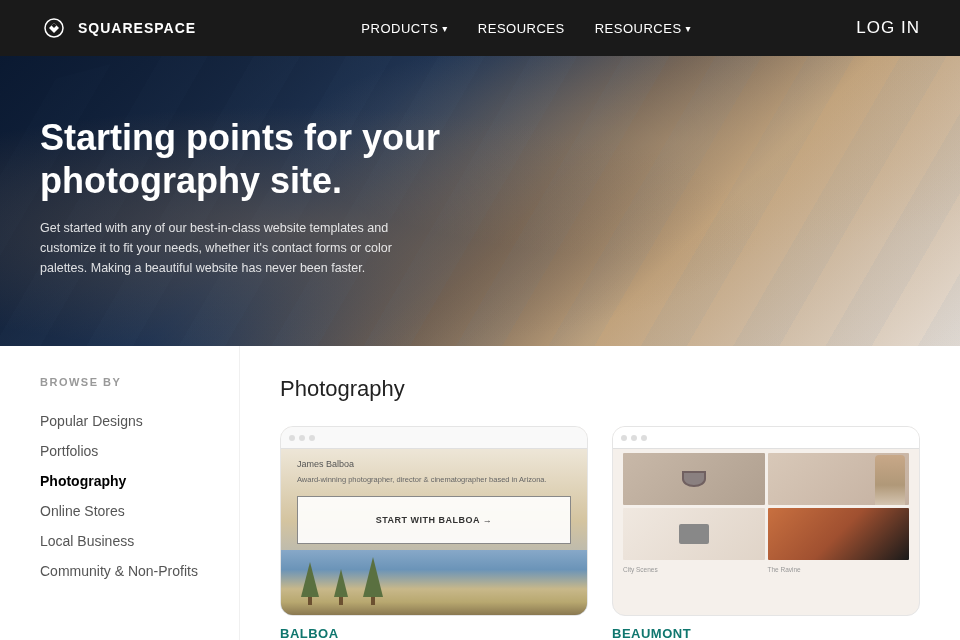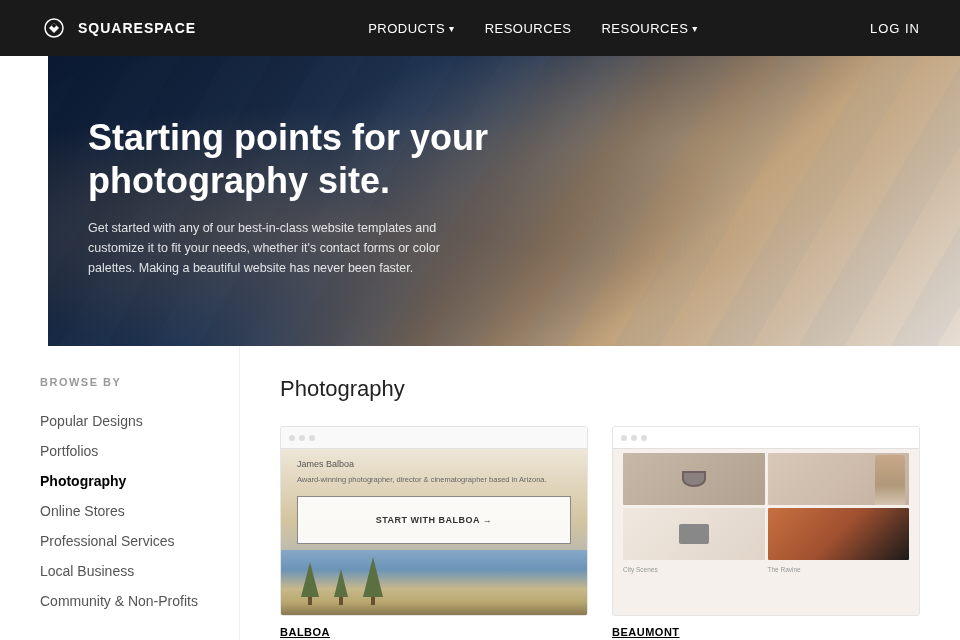--- a/index.html
+++ b/index.html
@@ -49,7 +49,7 @@
     }
     .nav-login {
       color: #fff;
-      font-size: 13px;
+      font-size: 17px;
       text-decoration: none;
       letter-spacing: 1px;
     }

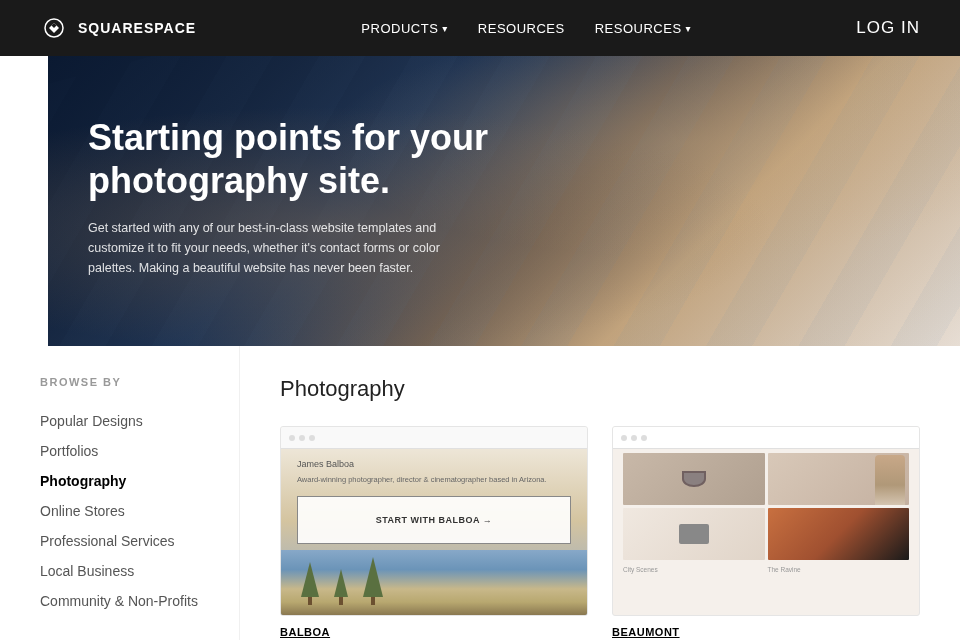--- a/index.html
+++ b/index.html
@@ -60,7 +60,6 @@
       height: 290px;
       overflow: hidden;
       background: linear-gradient(135deg, #0d1b2e 0%, #1a2940 20%, #2a3f5f 35%, #8b6f52 55%, #c4a882 70%, #d4c4b0 85%, #e8e0d8 100%);
-      margin-left: 48px;
     }
     .hero-overlay {
       position: absolute;

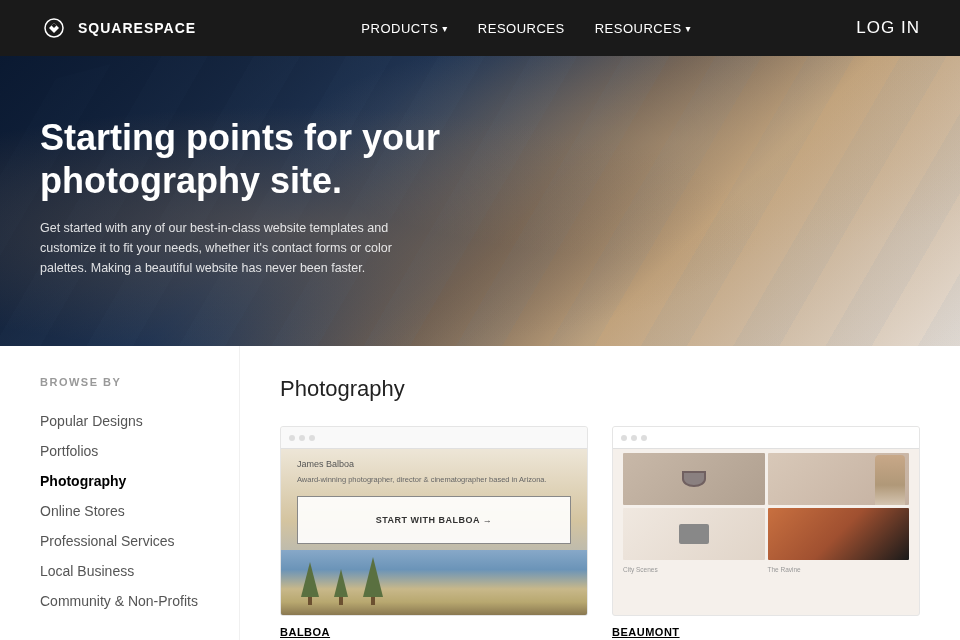--- a/index.html
+++ b/index.html
@@ -170,7 +170,7 @@
       width: 100%;
       height: 190px;
       border: 1px solid #e5e5e5;
-      border-radius: 3px;
+      border-radius: 13px;
       overflow: hidden;
       position: relative;
       background: #f8f8f8;

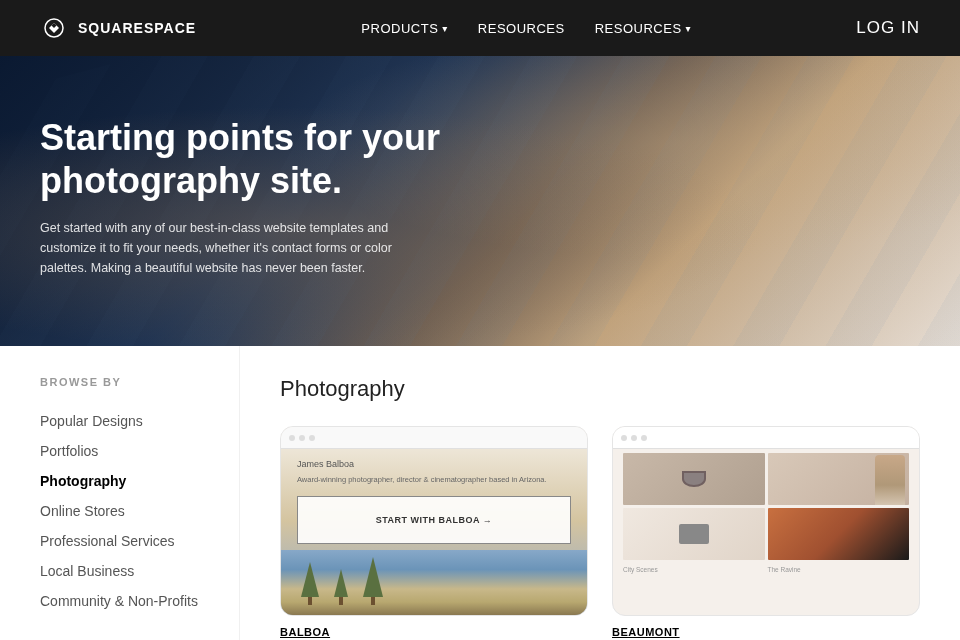--- a/index.html
+++ b/index.html
@@ -413,7 +413,6 @@
     <a class="sidebar-item">Portfolios</a>
     <a class="sidebar-item active">Photography</a>
     <a class="sidebar-item">Online Stores</a>
-    <a class="sidebar-item">Professional Services</a>
     <a class="sidebar-item">Local Business</a>
     <a class="sidebar-item">Community &amp; Non-Profits</a>
   </aside>

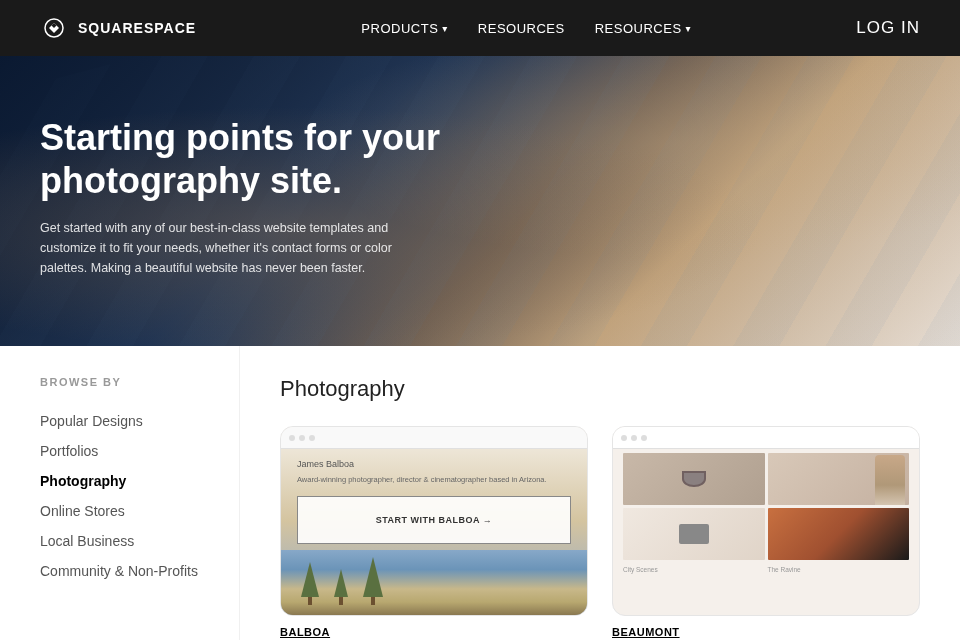--- a/index.html
+++ b/index.html
@@ -359,11 +359,10 @@
     }
 
     .template-name {
-      font-size: 11px;
+      font-size: 13px;
       font-weight: 700;
-      color: #000000;
+      color: #0f766e;
       letter-spacing: 0.5px;
-      text-decoration: underline;
     }
   </style>
 </head>

